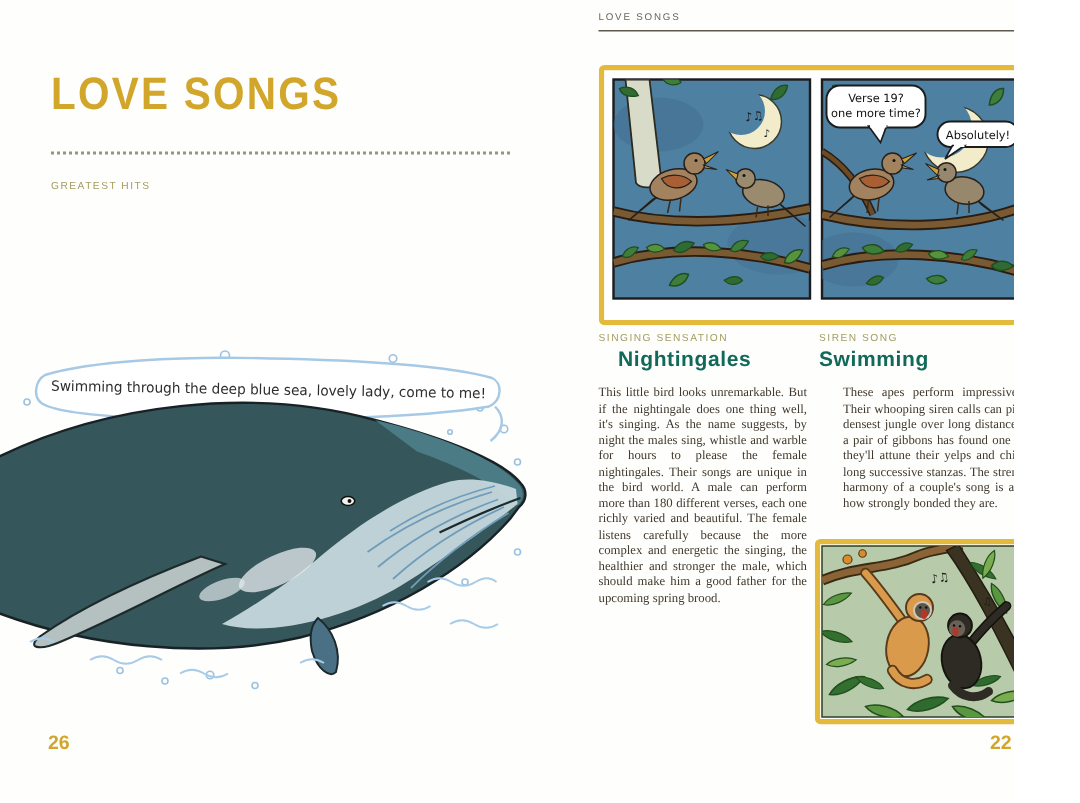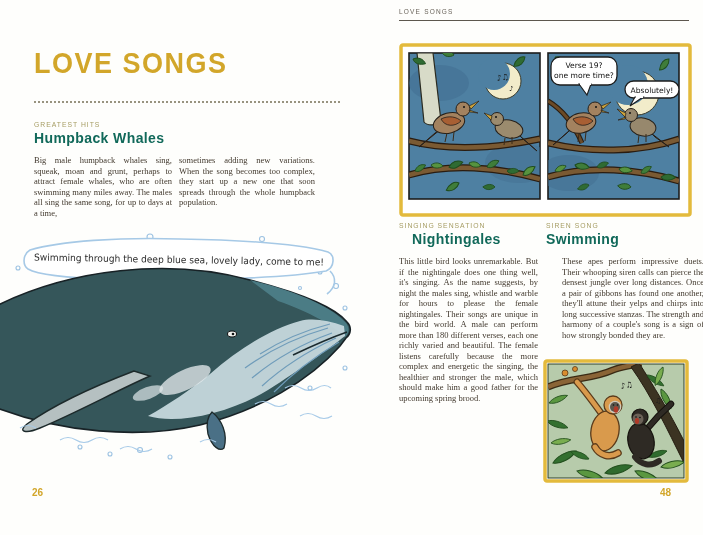--- a/index.html
+++ b/index.html
@@ -4,7 +4,7 @@
 <style>
   html,body{margin:0;padding:0;background:#ffffff;}
   .spread{position:relative;width:676px;height:535px;background:#fefefc;overflow:hidden;
-          font-family:"Liberation Serif",serif;color:#41392e;padding-left:27px;}
+          font-family:"Liberation Serif",serif;color:#41392e;}
   .abs{position:absolute;}
 
   .page-title{font-family:"Liberation Sans",sans-serif;font-weight:bold;font-size:27px;

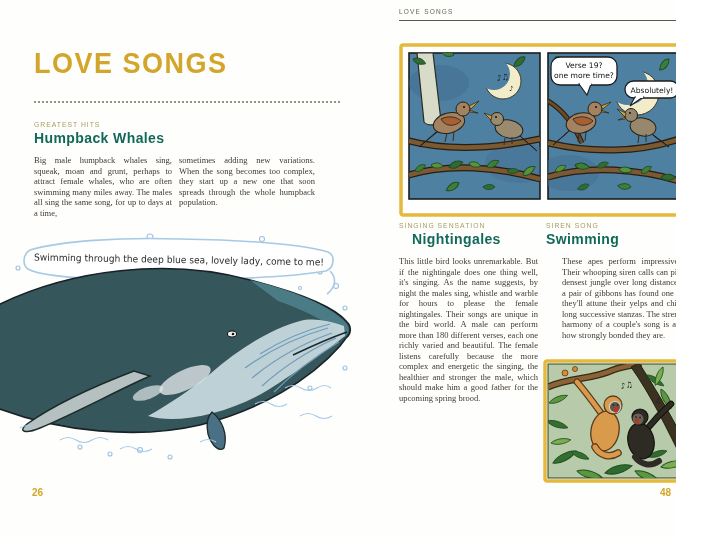--- a/index.html
+++ b/index.html
@@ -30,7 +30,6 @@
   <div class="abs dotted-rule" style="left:34px;top:101px;"></div>
 
   <div class="abs kicker" style="left:34px;top:121px;">GREATEST HITS</div>
-  <div class="abs section-heading" style="left:34px;top:130px;">Humpback Whales</div>
 
   <div class="abs body-text" style="left:34px;top:155px;width:138px;">Big male humpback whales sing, squeak, moan and grunt, perhaps to attract female whales, who are often swimming many miles away. The males all sing the same song, for up to days at a time,</div>
   <div class="abs body-text" style="left:179px;top:155px;width:136px;">sometimes adding new variations. When the song becomes too complex, they start up a new one that soon spreads through the whole humpback population.</div>

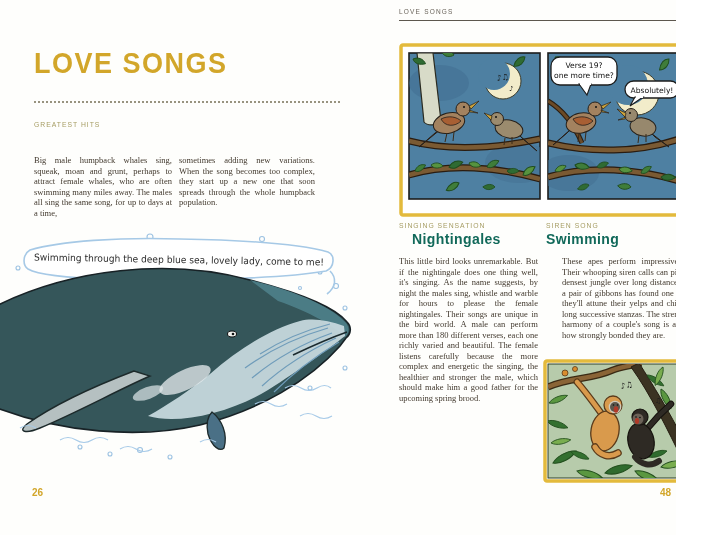--- a/index.html
+++ b/index.html
@@ -31,7 +31,6 @@
 
   <div class="abs kicker" style="left:34px;top:121px;">GREATEST HITS</div>
 
-  <div class="abs body-text" style="left:34px;top:155px;width:138px;">Big male humpback whales sing, squeak, moan and grunt, perhaps to attract female whales, who are often swimming many miles away. The males all sing the same song, for up to days at a time,</div>
   <div class="abs body-text" style="left:179px;top:155px;width:136px;">sometimes adding new variations. When the song becomes too complex, they start up a new one that soon spreads through the whole humpback population.</div>
 
   <svg class="abs" style="left:0;top:228px;" width="358" height="244" viewBox="0 0 358 244">

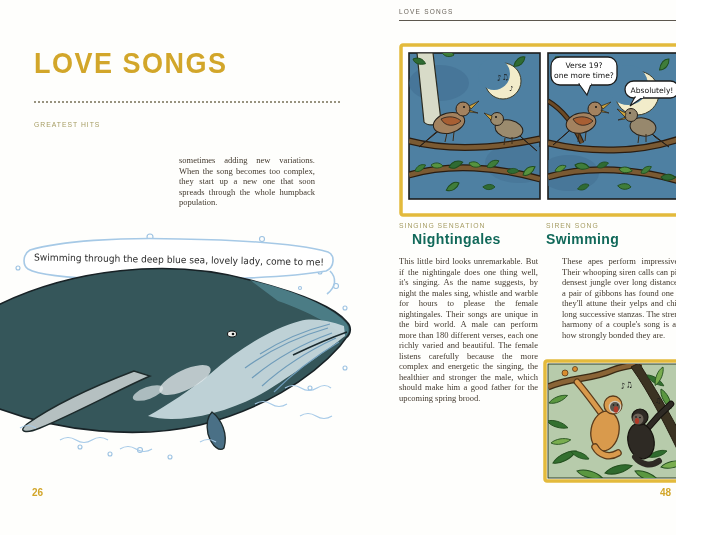--- a/index.html
+++ b/index.html
@@ -31,7 +31,6 @@
 
   <div class="abs kicker" style="left:34px;top:121px;">GREATEST HITS</div>
 
-  <div class="abs body-text" style="left:179px;top:155px;width:136px;">sometimes adding new variations. When the song becomes too complex, they start up a new one that soon spreads through the whole humpback population.</div>
 
   <svg class="abs" style="left:0;top:228px;" width="358" height="244" viewBox="0 0 358 244">
 

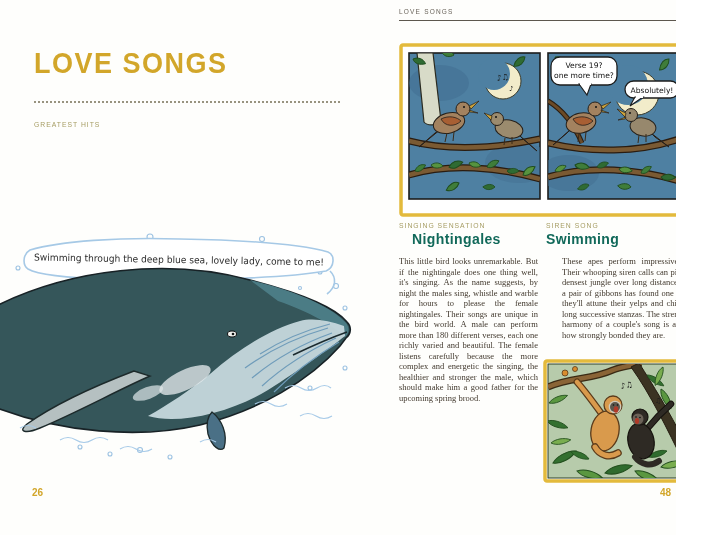--- a/index.html
+++ b/index.html
@@ -16,7 +16,7 @@
   .body-text{font-size:8.5px;line-height:10.5px;text-align:justify;color:#42392e;}
   .running-header{font-family:"Liberation Sans",sans-serif;font-size:6.5px;letter-spacing:1.2px;color:#6b655c;}
   .header-rule{height:1px;background:#5d574e;}
-  .page-number{font-family:"Liberation Sans",sans-serif;font-weight:bold;font-size:10px;color:#d2a62a;}
+  .page-number{font-family:"Liberation Sans",sans-serif;font-weight:bold;font-size:13px;color:#d2a62a;}
   svg{display:block;}
   svg text{font-family:"DejaVu Sans",sans-serif;}
 </style>

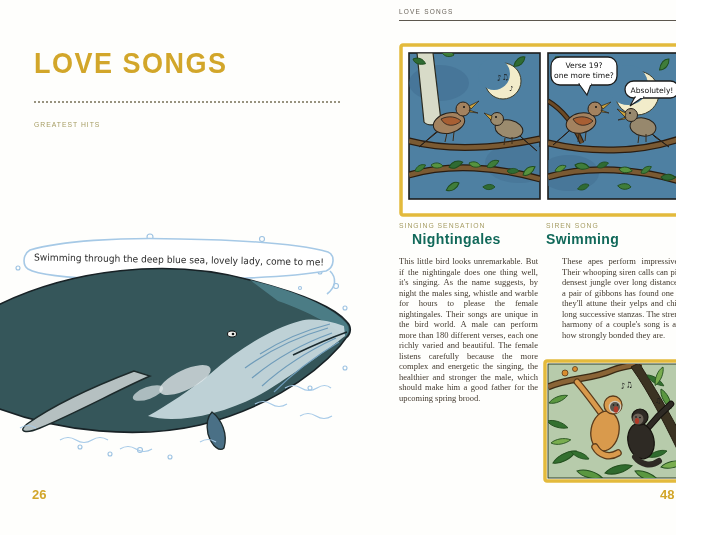--- a/index.html
+++ b/index.html
@@ -315,7 +315,7 @@
     </g>
   </svg>
 
-  <div class="abs page-number" style="left:660px;top:487px;">48</div>
+  <div class="abs page-number" style="left:660px;top:487px;">22</div>
 
 </div>
 

